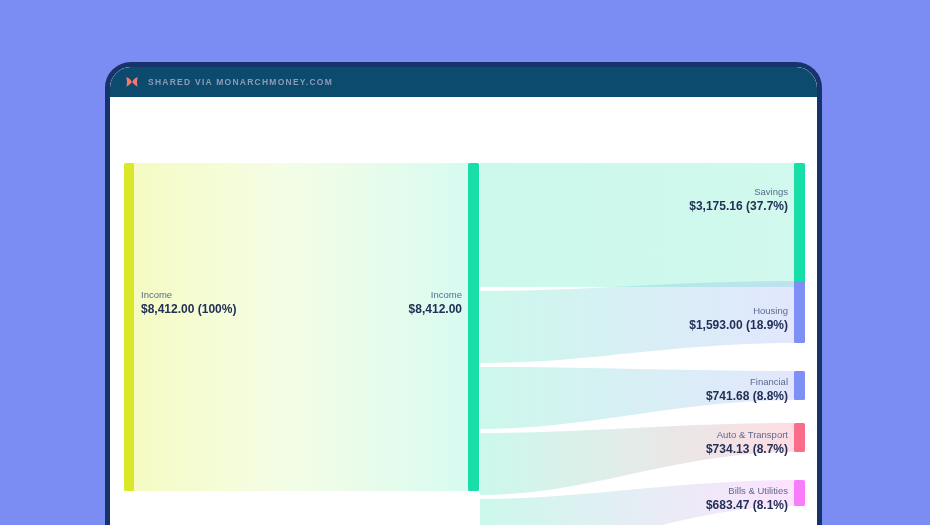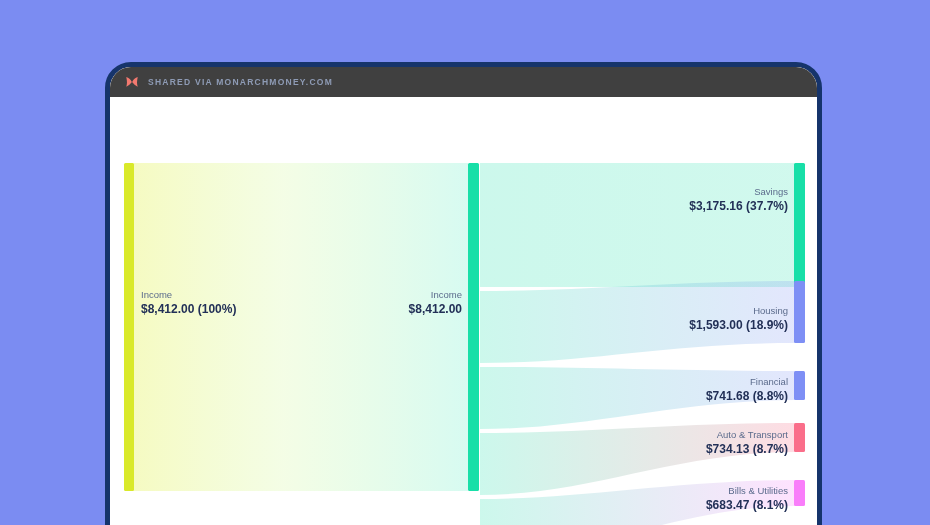--- a/index.html
+++ b/index.html
@@ -46,7 +46,7 @@
     align-items: center;
     padding-left: 15px;
     box-sizing: border-box;
-    background: #404040;
+    background: #0c4a6e;
     z-index: 5;
   }
   #brand-logo {

